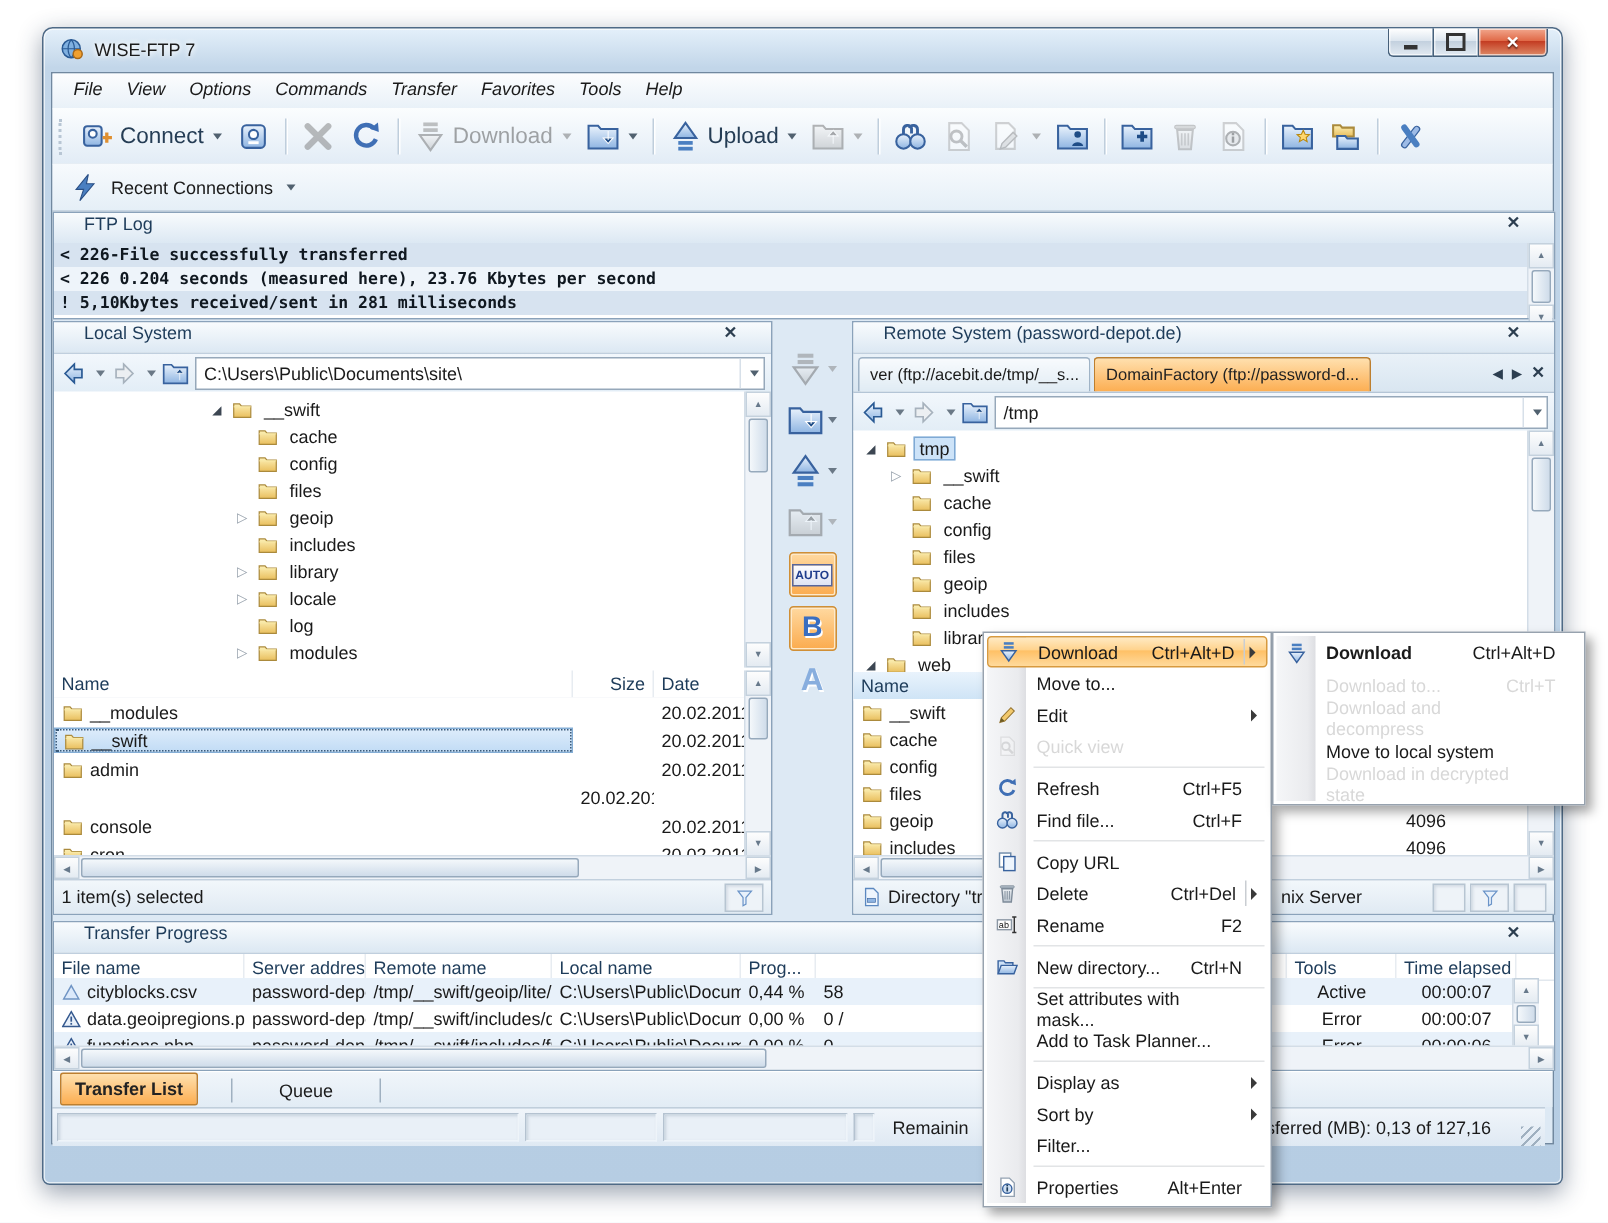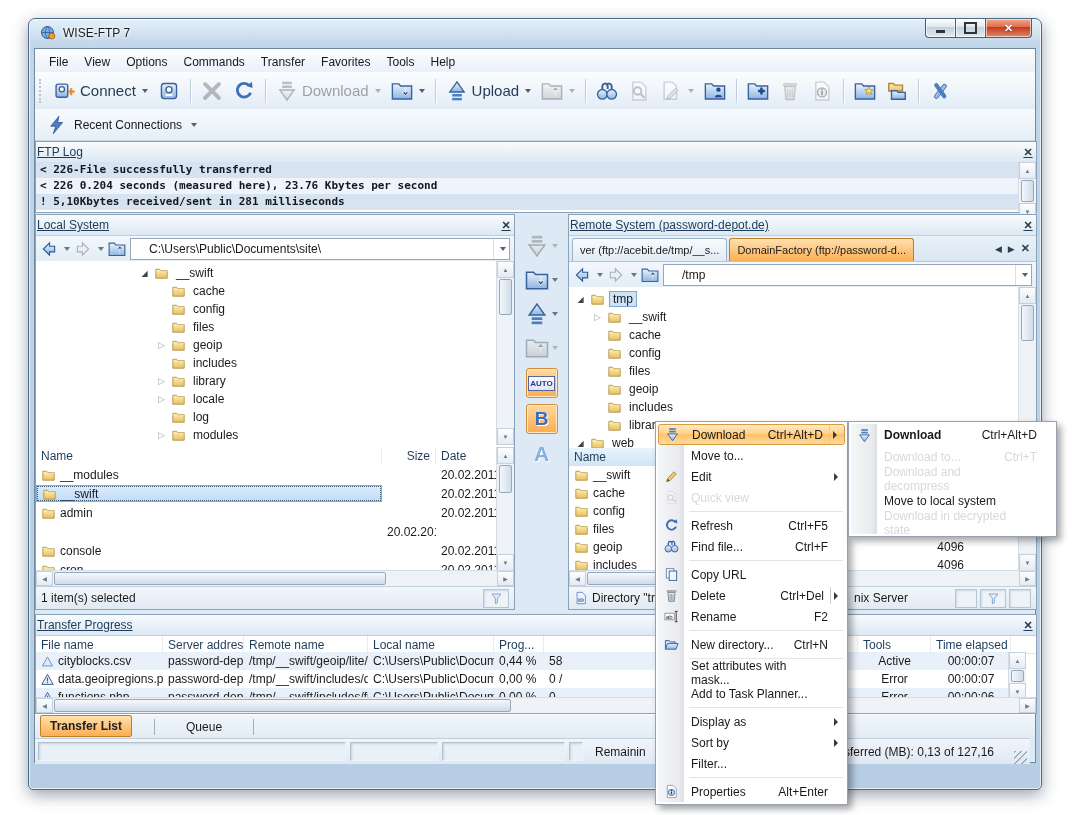--- a/index.html
+++ b/index.html
@@ -24,8 +24,8 @@
   .gl-x{color:#fff;font-size:11px;font-weight:bold;text-shadow:0 1px 1px rgba(0,0,0,.5);}
   
   .client{position:absolute;left:5px;right:5px;top:29px;bottom:26px;background:#dde9f4;border:1px solid #71889f;overflow:visible;}
-  .menubar{position:absolute;left:0;top:0;right:0;height:23px;display:flex;align-items:flex-end;padding-left:6px;
-    background:linear-gradient(#fcfdfe,#e9f1f8);border-bottom:1px solid #d2dde8;}
+  .menubar{position:absolute;left:0;top:0;right:0;height:23px;display:flex;align-items:flex-start;padding-left:6px;
+    background:linear-gradient(#fcfdfe,#e9f1f8);border-bottom:1px solid #d2dde8;font-style:italic;}
   .menuitem{padding:3px 8px;color:#1a1a1a;}
   .toolbar{position:absolute;left:0;top:23px;right:0;height:37px;display:flex;align-items:center;gap:2px;padding:0 4px;
     background:linear-gradient(#fbfdfe,#e2ecf6);border-bottom:1px solid #c7d5e2;}

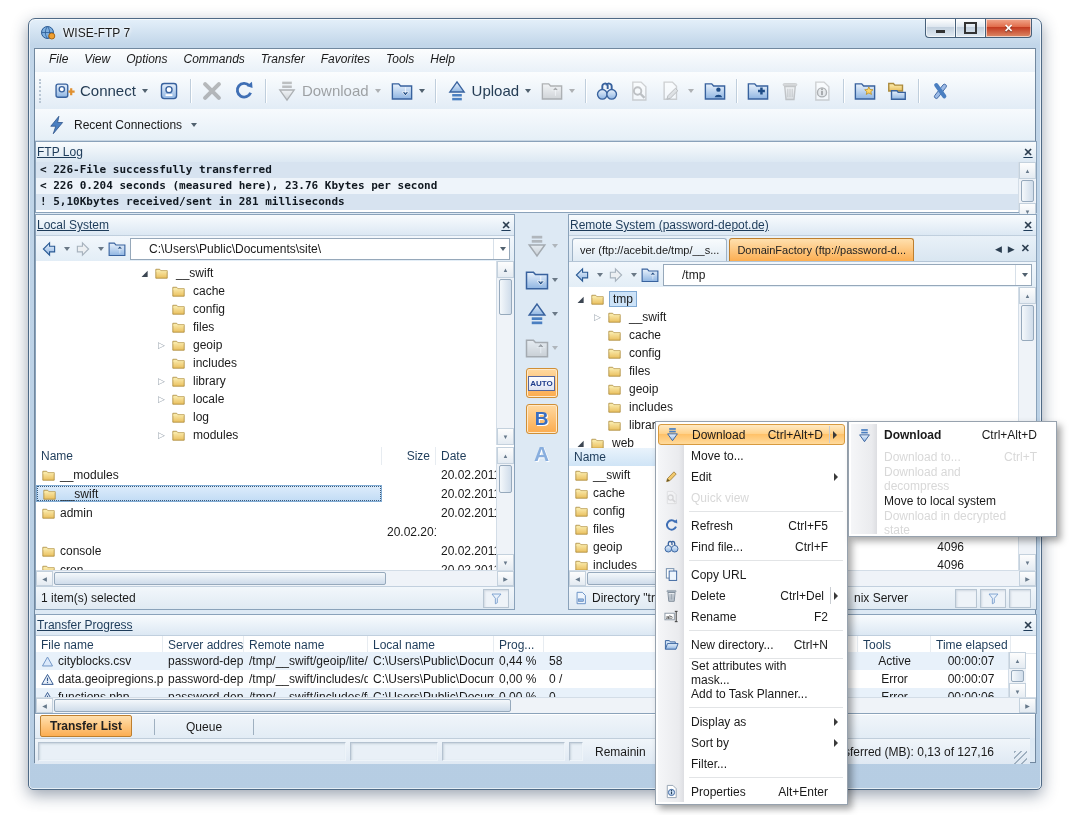--- a/index.html
+++ b/index.html
@@ -41,8 +41,8 @@
   .recentbar .ic{width:20px;height:20px;}
   
   .panel{position:absolute;background:#fff;border:1px solid #8aa2ba;box-sizing:border-box;}
-  .phead{height:20px;display:flex;align-items:center;padding:0 1px;color:#1e3c5a;
-    background:linear-gradient(#f8fbfd,#dce8f3);border-bottom:1px solid #c0cfde;text-decoration:underline;}
+  .phead{height:20px;display:flex;padding:0 20px;color:#1e3c5a;
+    background:linear-gradient(#f8fbfd,#dce8f3);border-bottom:1px solid #c0cfde;}
   .pclose{margin-left:auto;width:14px;text-align:center;font-size:11px;font-weight:bold;color:#2c3e50;}
   
   .ftplog{left:0;top:92px;width:1002px;height:72px;}

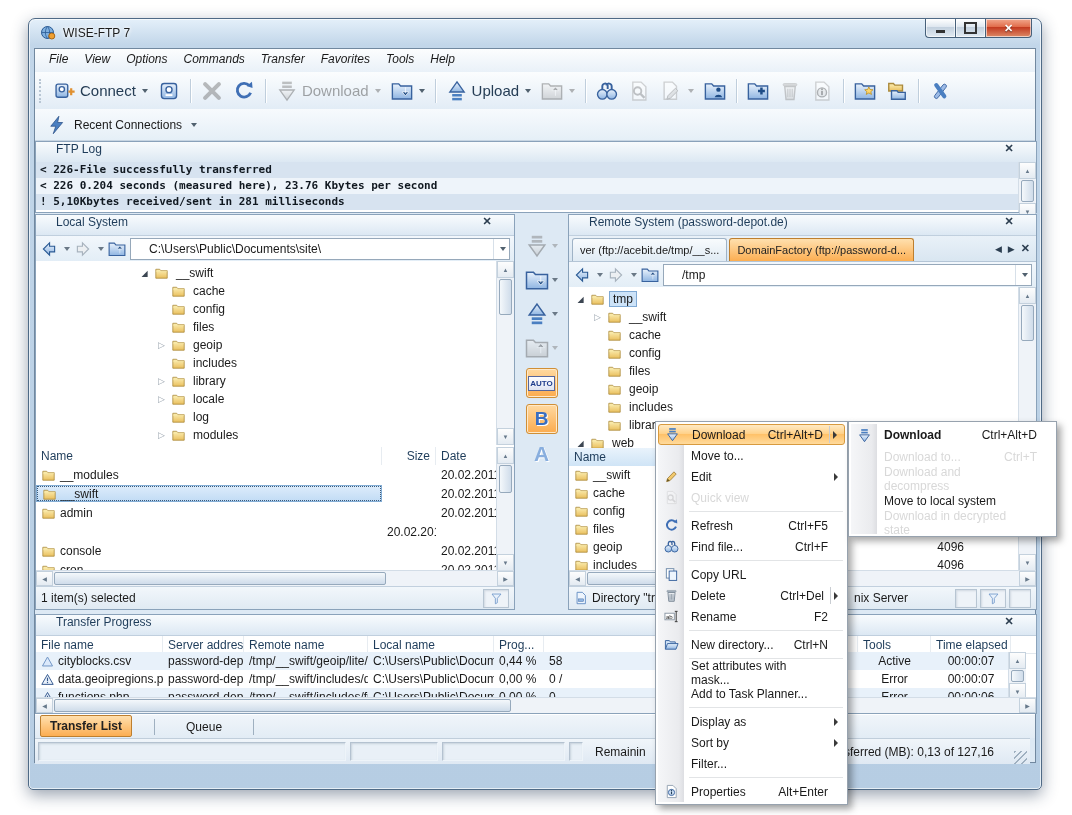--- a/index.html
+++ b/index.html
@@ -61,7 +61,7 @@
   
   .pathbar{height:26px;display:flex;align-items:center;gap:4px;padding:0 4px;background:linear-gradient(#f2f7fc,#e2edf6);border-bottom:1px solid #c7d5e2;}
   .pathbar .ic{width:18px;height:18px;}
-  .combo{flex:1;height:20px;background:#fff;border:1px solid #96a8ba;display:flex;align-items:center;padding-left:18px;overflow:hidden;white-space:nowrap;}
+  .combo{flex:1;height:20px;background:#fff;border:1px solid #96a8ba;display:flex;align-items:center;padding-left:5px;overflow:hidden;white-space:nowrap;}
   .combobtn{margin-left:auto;width:15px;height:100%;display:flex;align-items:center;justify-content:center;border-left:1px solid #d7e0e9;}
   
   .treearea{position:absolute;left:0;right:17px;background:#fff;overflow:hidden;padding-top:3px;box-sizing:border-box;}

